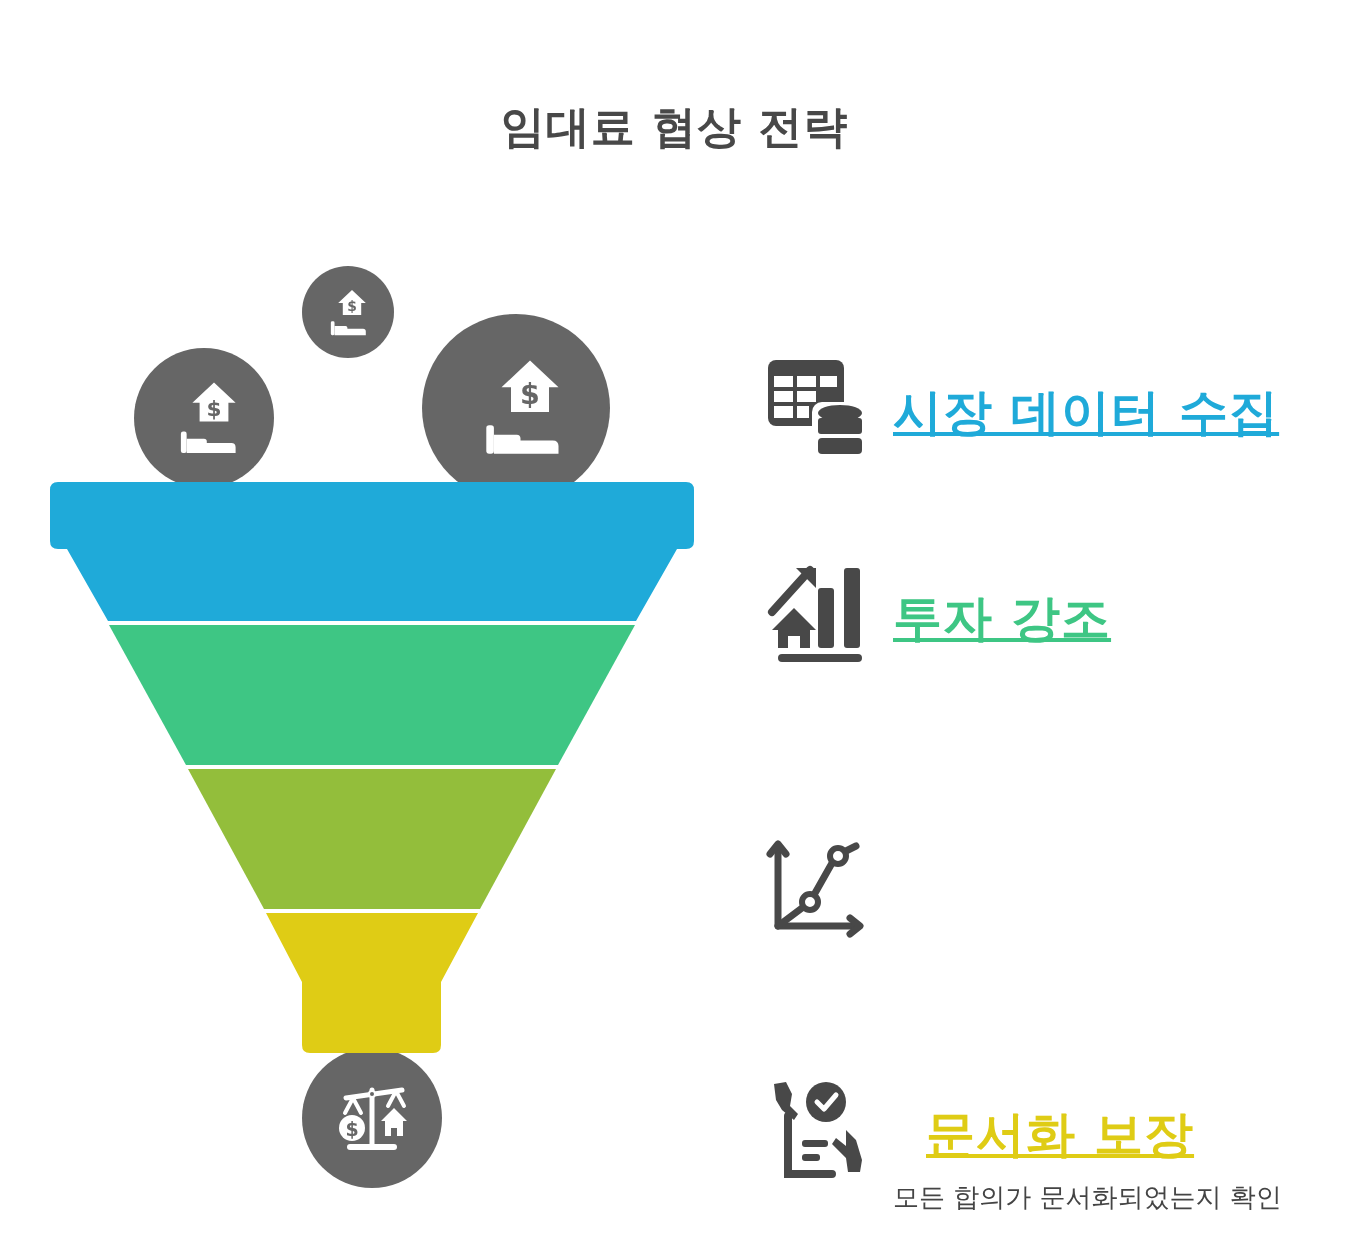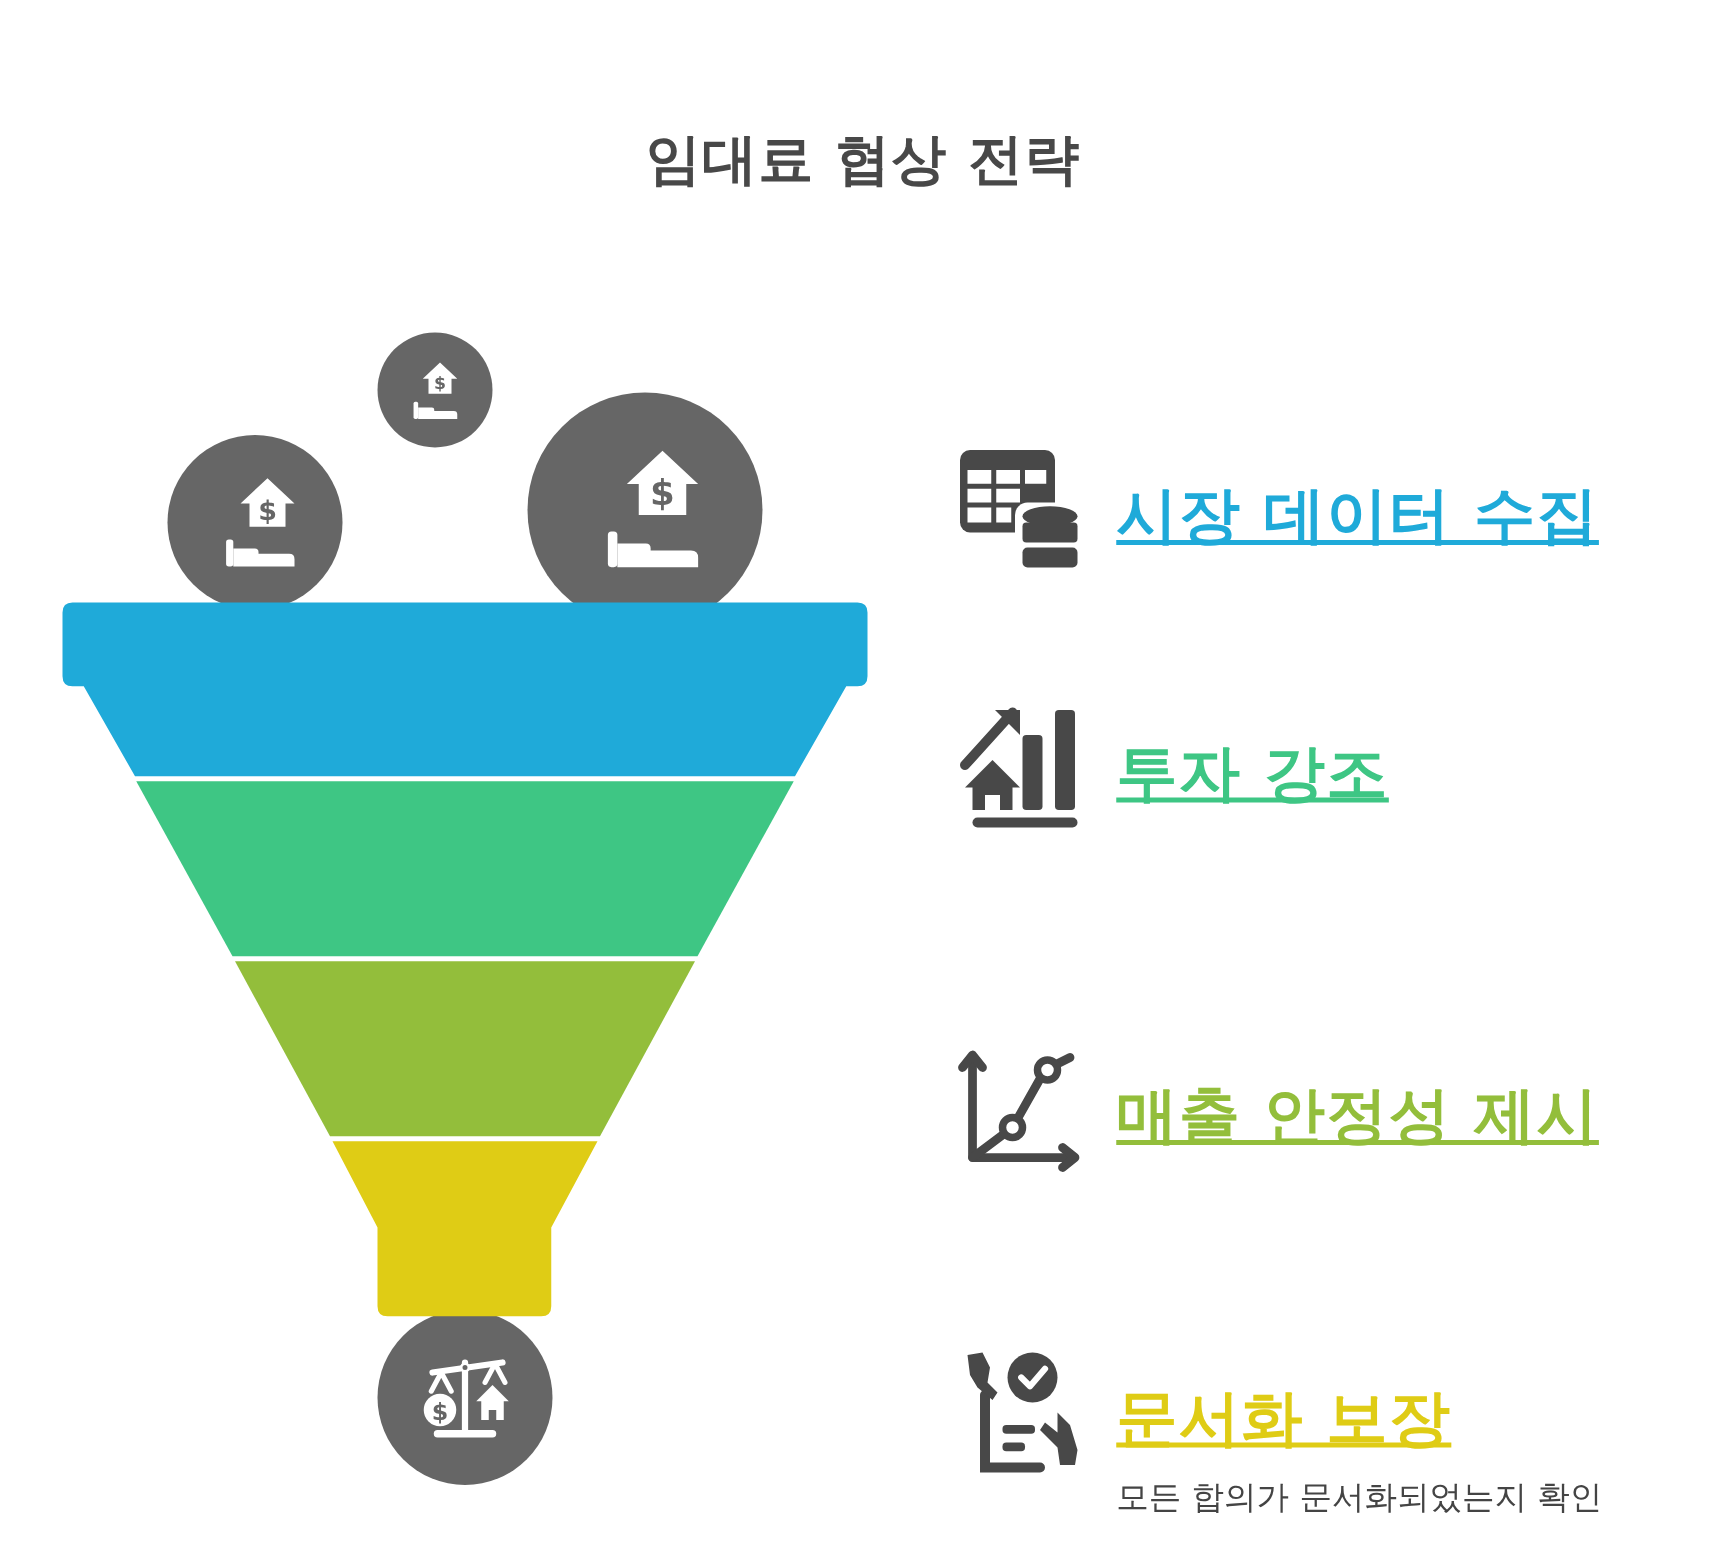--- a/index.html
+++ b/index.html
@@ -5,7 +5,7 @@
   html, body { margin: 0; padding: 0; background: #ffffff; }
   body { width: 1369px; height: 1246px; position: relative; overflow: hidden;
          font-family: "DejaVu Sans", "Liberation Sans", sans-serif; }
-  .title { position: absolute; left: 16px; width: 1231px; top: 98px; text-align: center;
+  .title { position: absolute; left: 0; width: 1231px; top: 98px; text-align: center;
            padding-left: 118px; box-sizing: border-box;
            font-size: 44px; font-weight: bold; color: #484848; letter-spacing: 1px; }
   svg.funnel { position: absolute; left: 0; top: 0; }

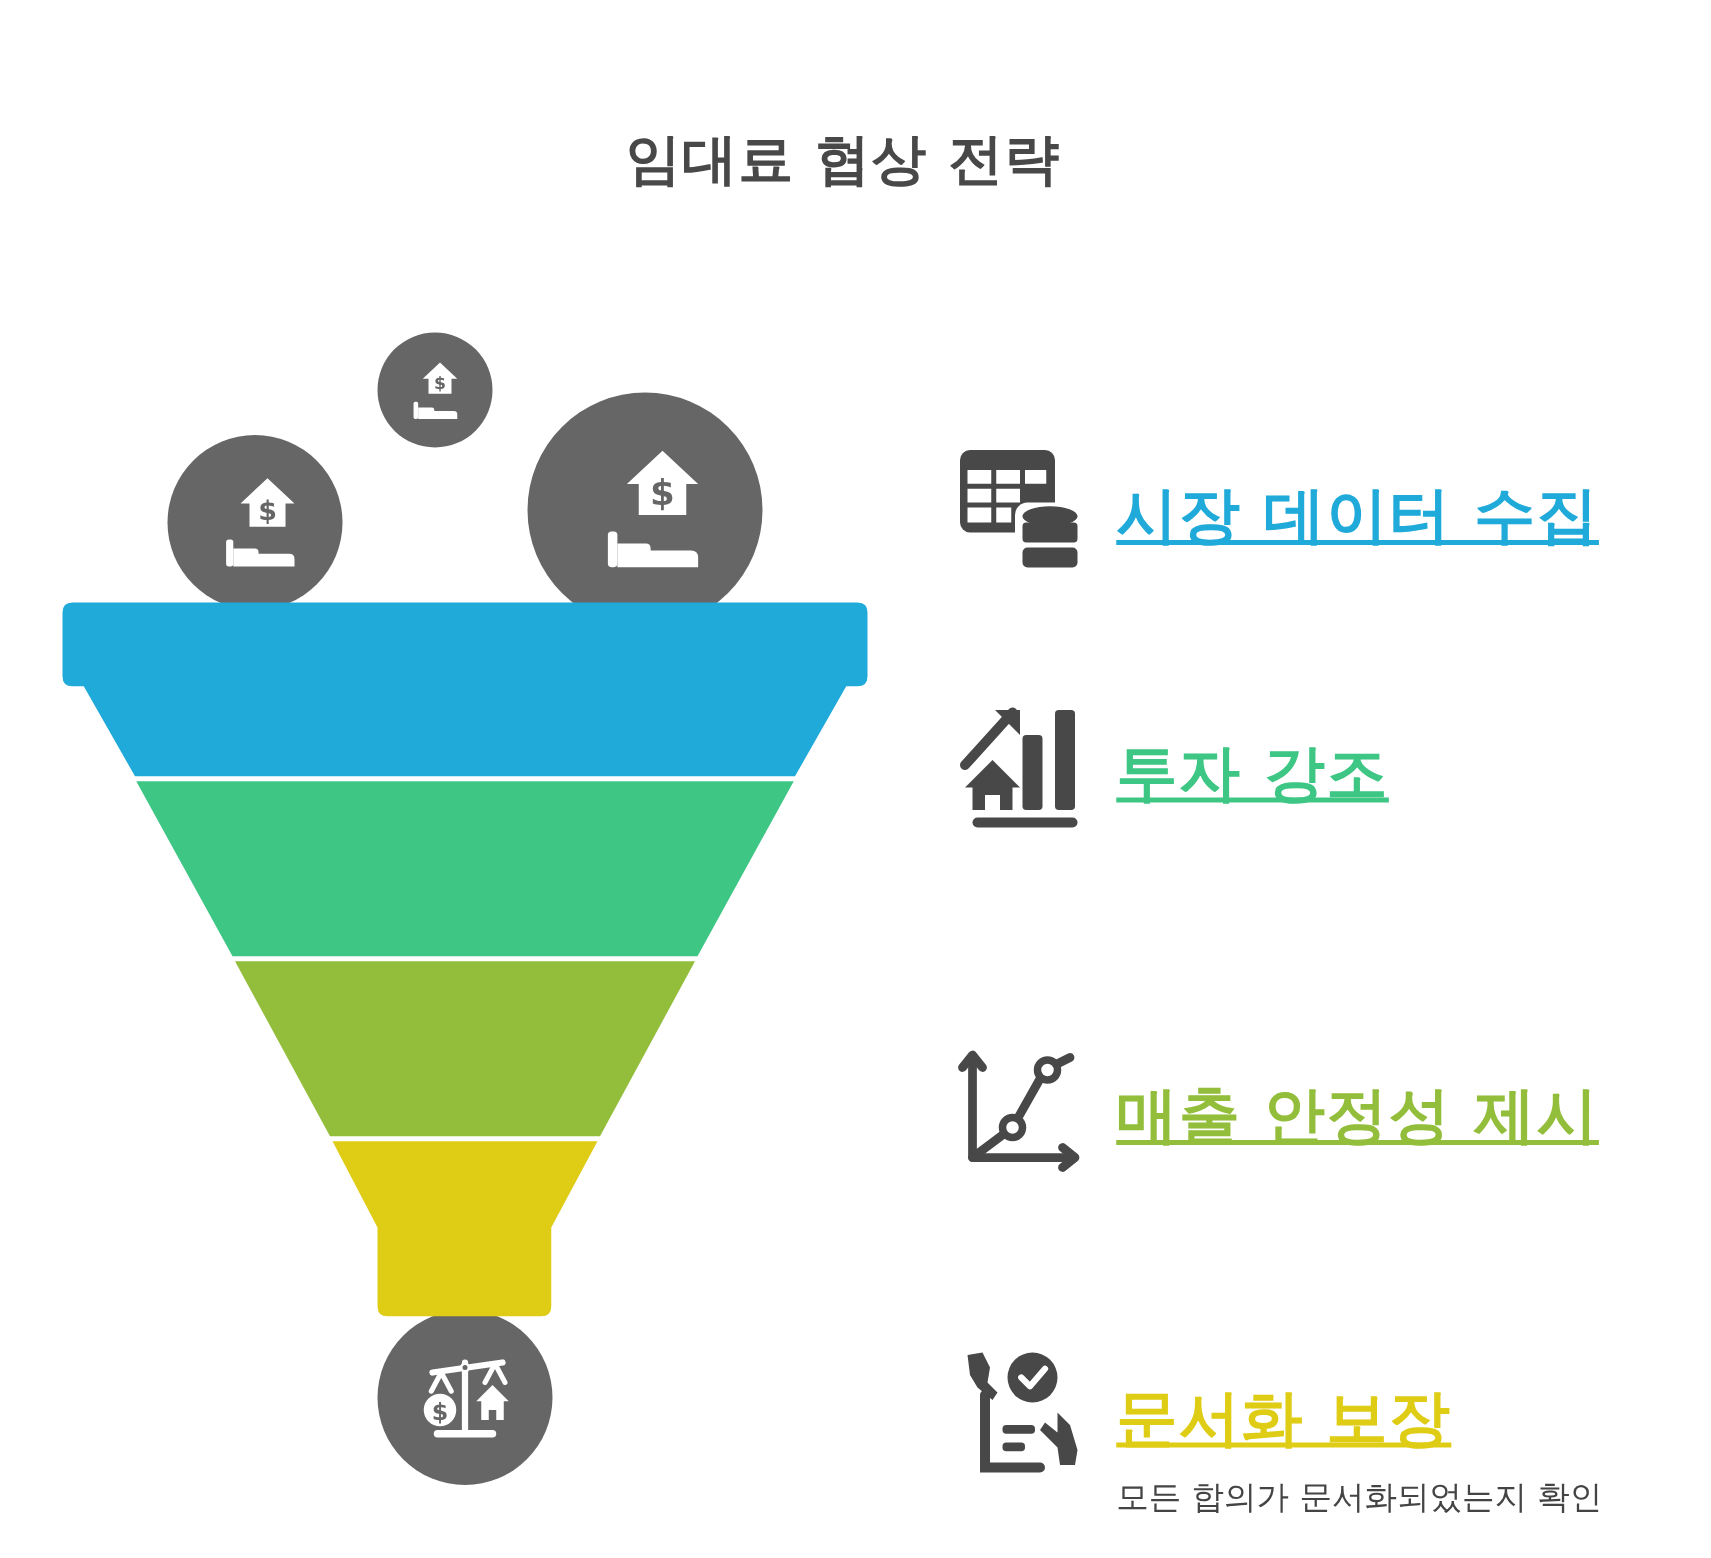--- a/index.html
+++ b/index.html
@@ -126,7 +126,6 @@
     <circle cx="44" cy="64" r="8" fill="#ffffff" stroke="#484848" stroke-width="6"></circle>
     <circle cx="72" cy="18" r="8" fill="#ffffff" stroke="#484848" stroke-width="6"></circle>
   </svg>
-  <div class="heading" style="color:#93BE3B;">매출 안정성 제시</div>
 </div>
 
 <div class="step" style="top:1080px;">

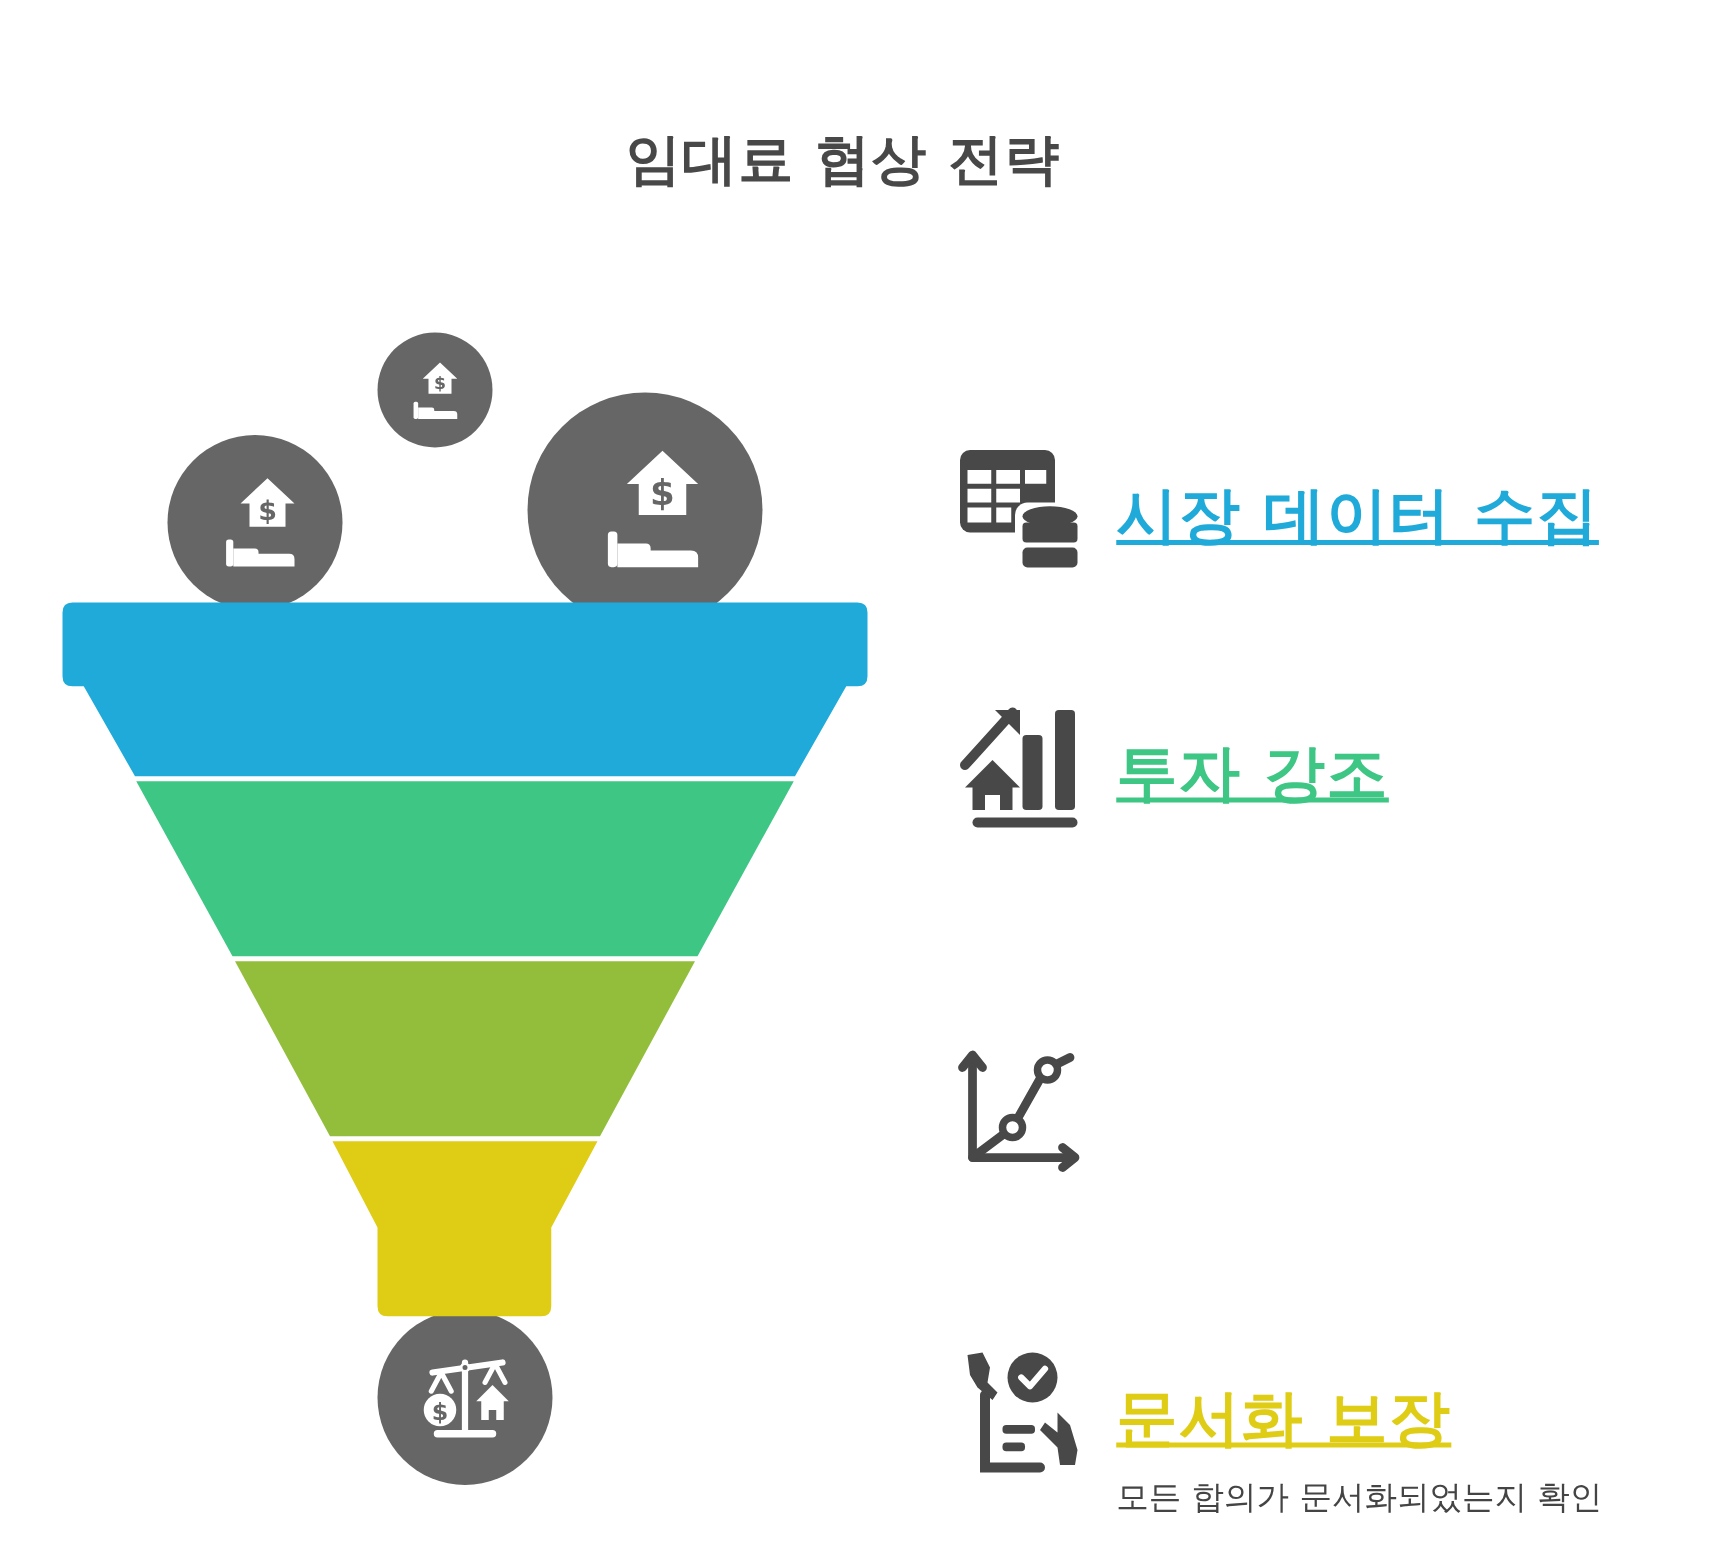--- a/index.html
+++ b/index.html
@@ -140,7 +140,7 @@
       <path d="M80,50 L90,60 L96,80 L94,92 L82,92 L80,78 L66,64 L70,58 L80,66 Z"></path>
     </g>
   </svg>
-  <div class="heading" style="color:#DFCC15;">문서화 보장</div>
+  <div class="heading" style="color:#DFCC15;margin-left:33px;">문서화 보장</div>
   <div class="desc">모든 합의가 문서화되었는지 확인</div>
 </div>
 

